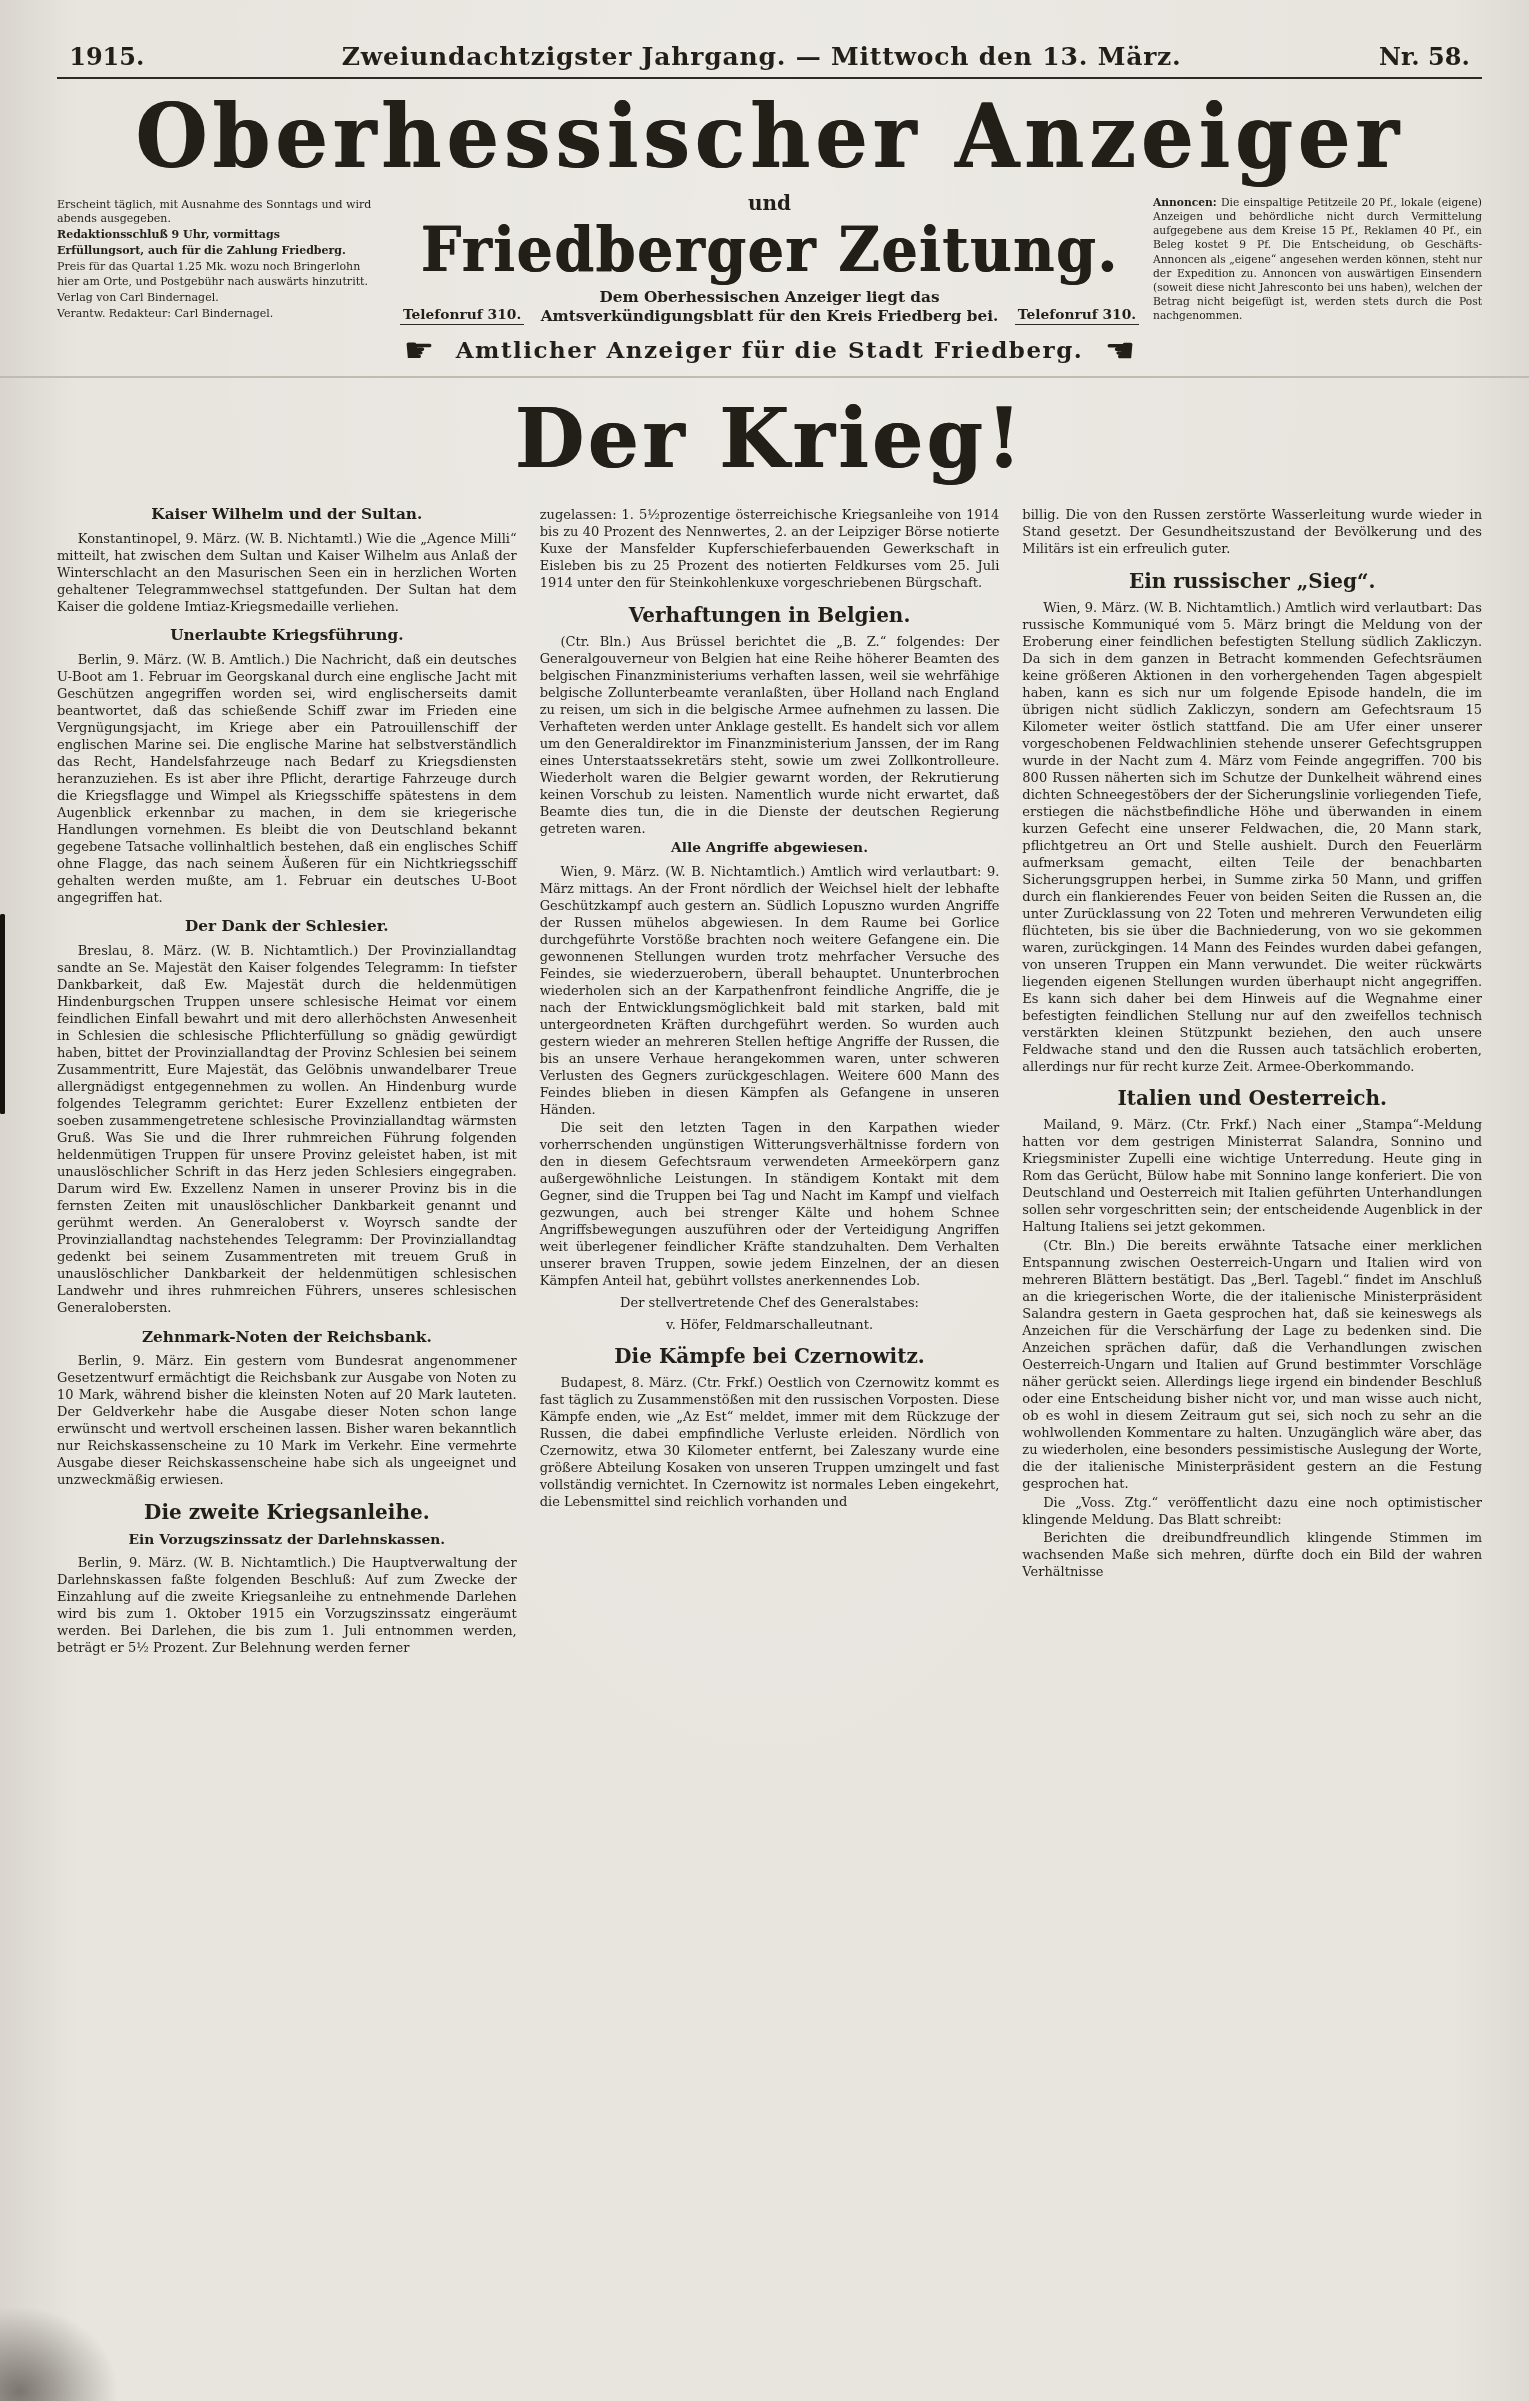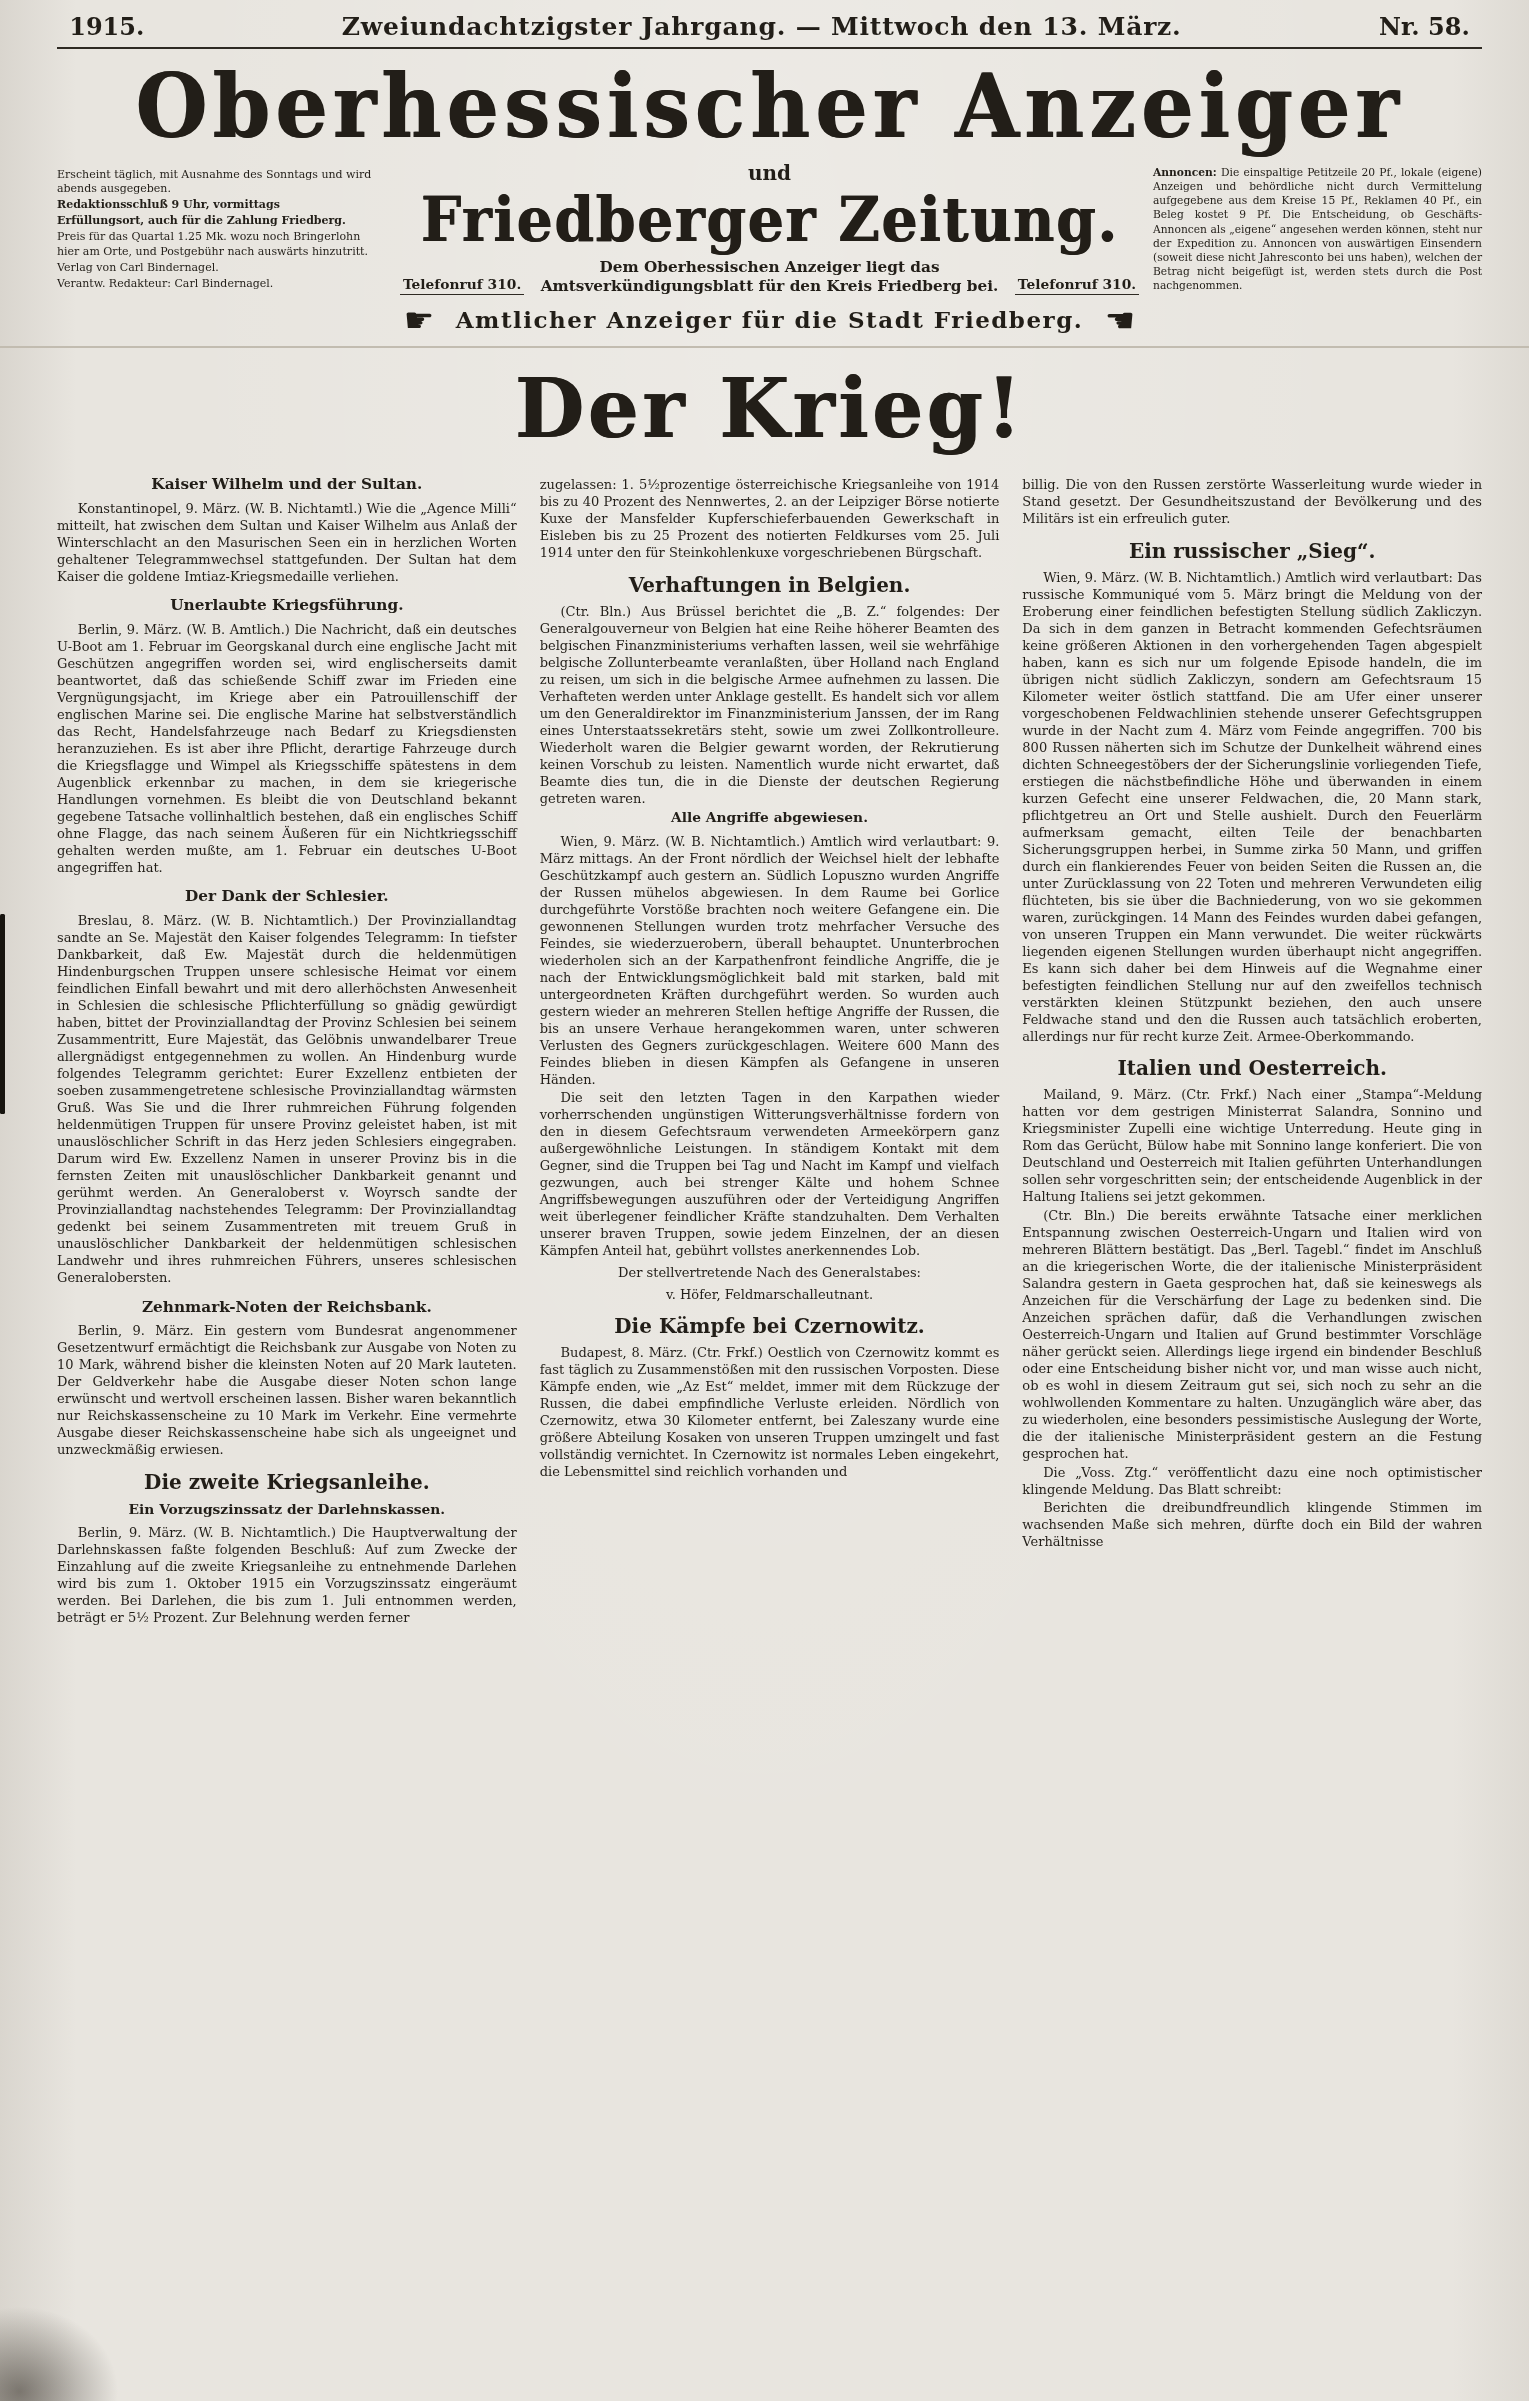--- a/index.html
+++ b/index.html
@@ -20,7 +20,7 @@
       linear-gradient(90deg, rgba(110,100,85,.12), rgba(0,0,0,0) 5%, rgba(0,0,0,0) 95%, rgba(110,100,85,.09)),
       radial-gradient(ellipse at 50% 12%, rgba(255,255,255,.20), rgba(0,0,0,0) 55%);
   }
-  .inner{position:relative;padding:12px 47px 0 57px}
+  .inner{position:relative;padding:42px 47px 0 57px}
 
   
   .topbar{display:flex;justify-content:space-between;align-items:baseline;

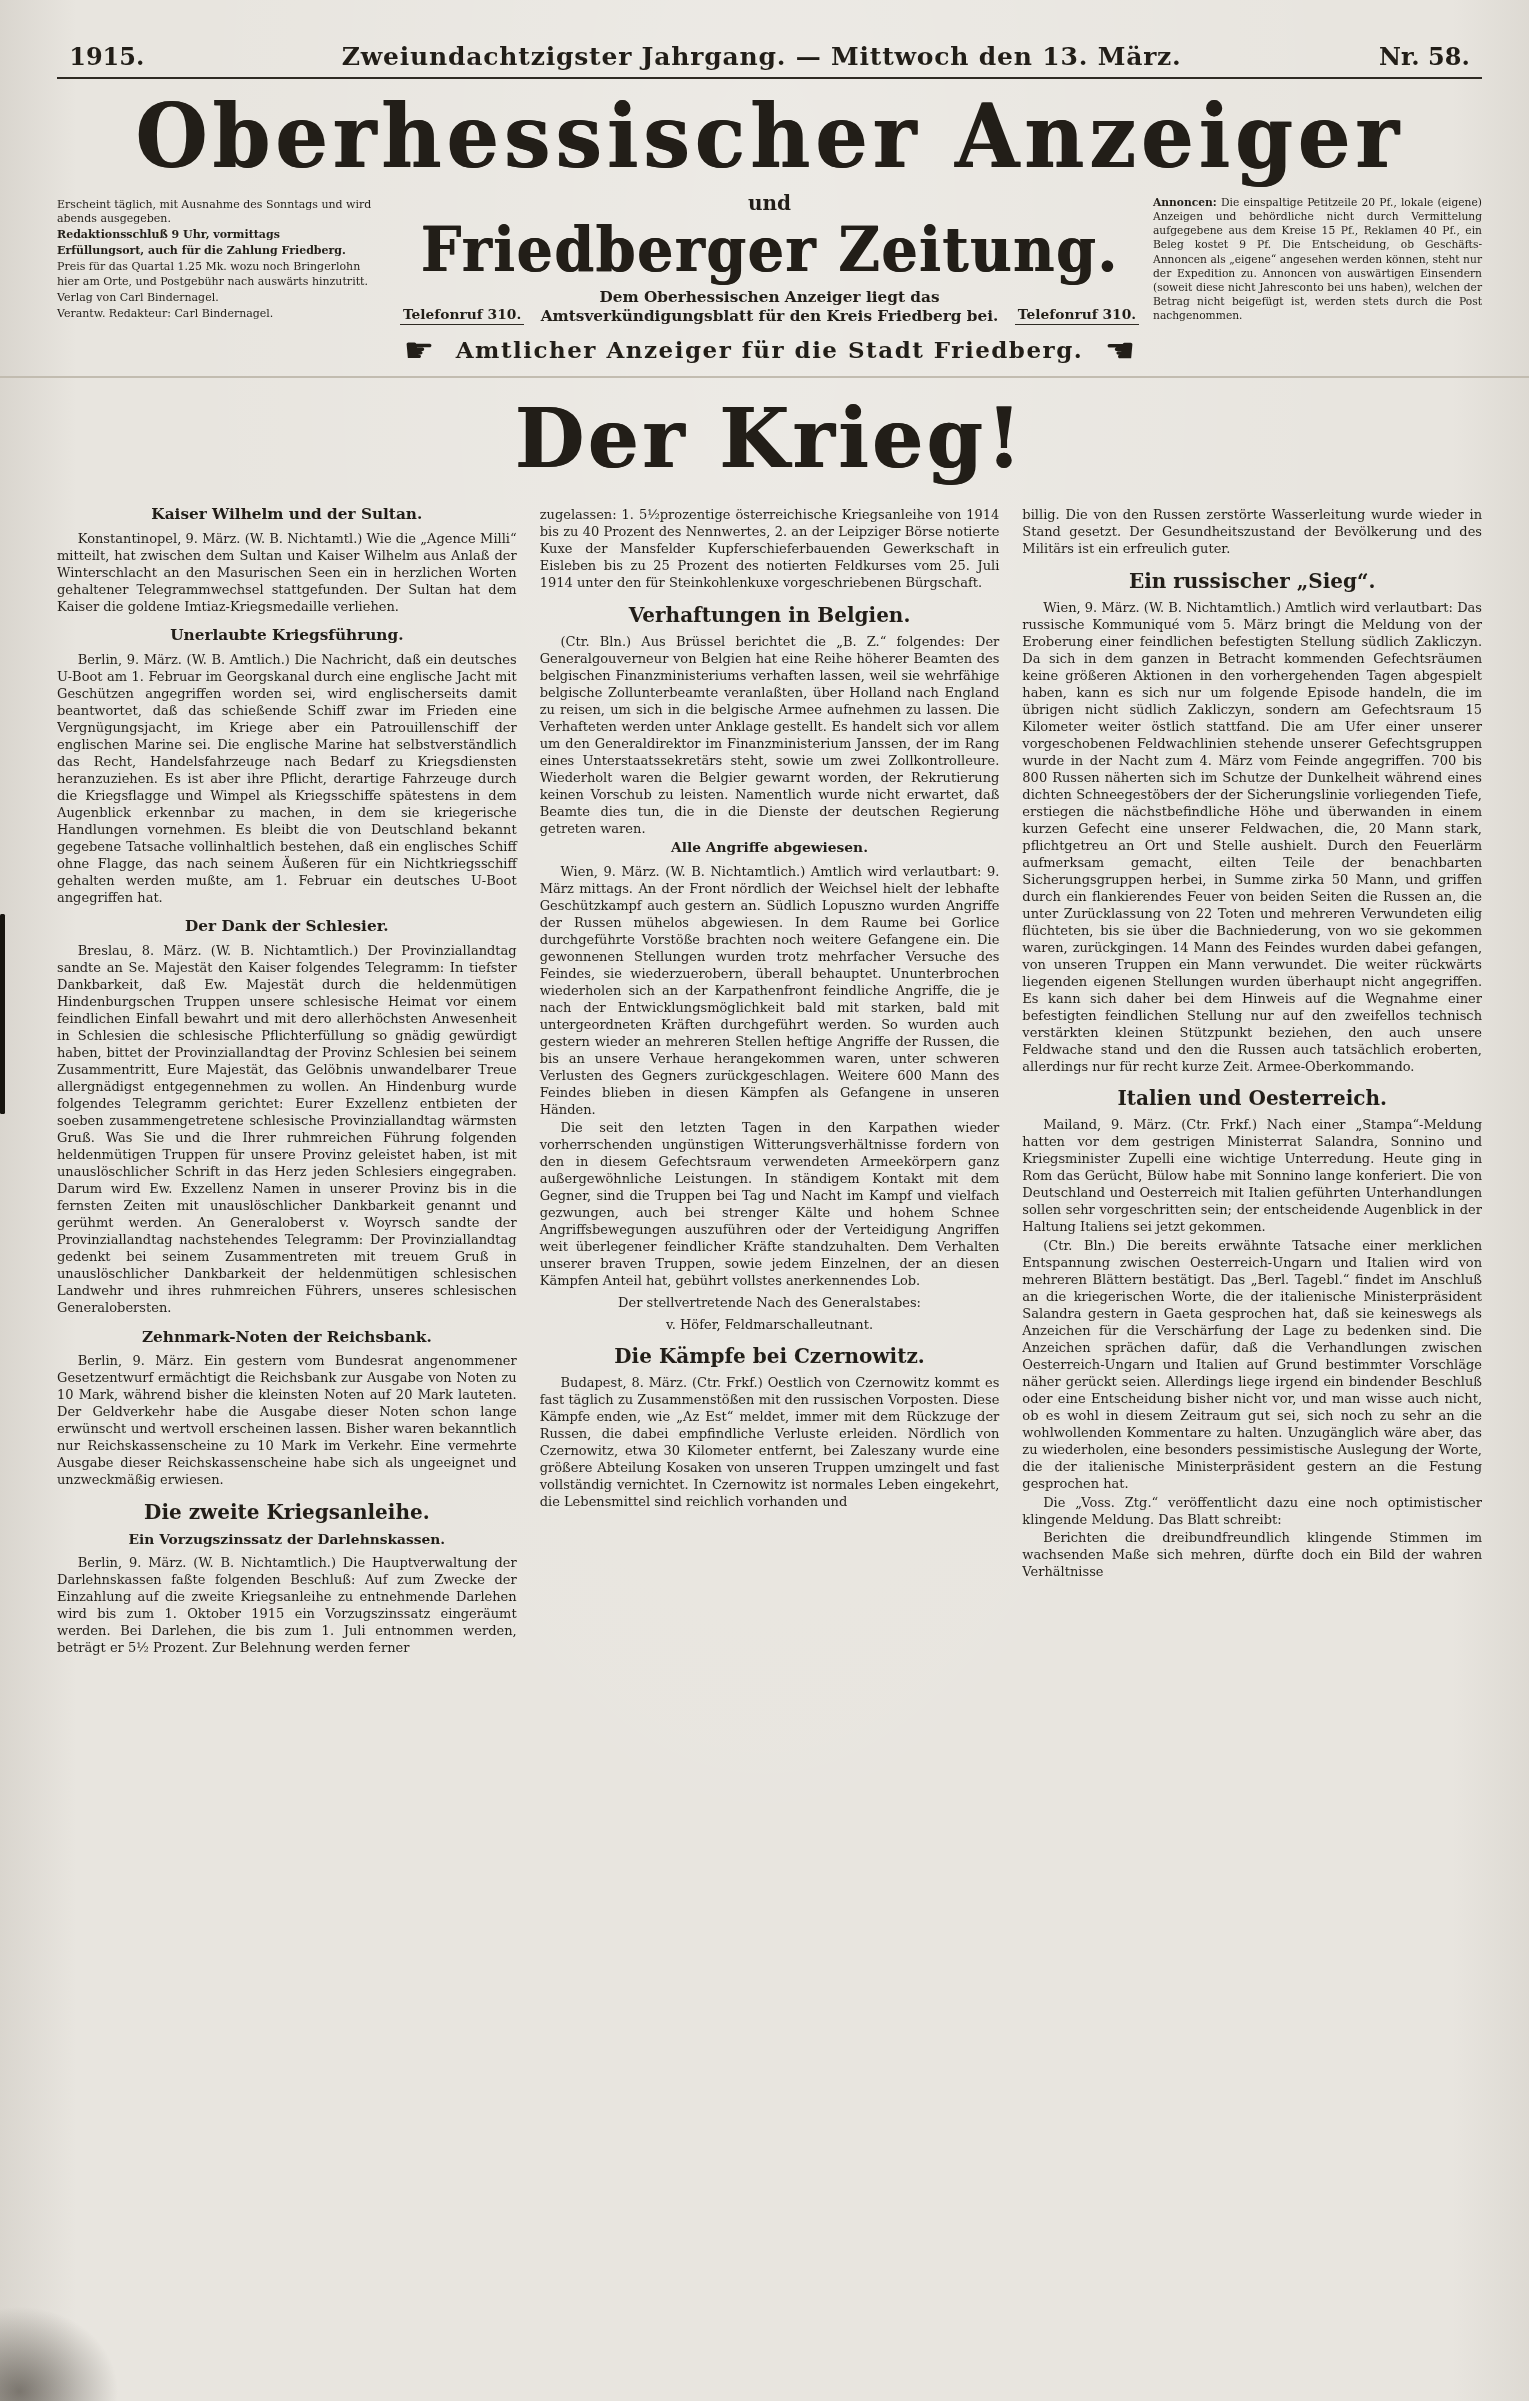--- a/index.html
+++ b/index.html
@@ -140,7 +140,7 @@
           <div class="art-sub">Alle Angriffe abgewiesen.</div>
           <p class="art-p">Wien, 9. März. (W. B. Nichtamtlich.) Amtlich wird verlautbart: 9. März mittags. An der Front nördlich der Weichsel hielt der lebhafte Geschützkampf auch gestern an. Südlich Lopuszno wurden Angriffe der Russen mühelos abgewiesen. In dem Raume bei Gorlice durchgeführte Vorstöße brachten noch weitere Gefangene ein. Die gewonnenen Stellungen wurden trotz mehrfacher Versuche des Feindes, sie wiederzuerobern, überall behauptet. Ununterbrochen wiederholen sich an der Karpathenfront feindliche Angriffe, die je nach der Entwicklungsmöglichkeit bald mit starken, bald mit untergeordneten Kräften durchgeführt werden. So wurden auch gestern wieder an mehreren Stellen heftige Angriffe der Russen, die bis an unsere Verhaue herangekommen waren, unter schweren Verlusten des Gegners zurückgeschlagen. Weitere 600 Mann des Feindes blieben in diesen Kämpfen als Gefangene in unseren Händen.</p>
           <p class="art-p">Die seit den letzten Tagen in den Karpathen wieder vorherrschenden ungünstigen Witterungsverhältnisse fordern von den in diesem Gefechtsraum verwendeten Armeekörpern ganz außergewöhnliche Leistungen. In ständigem Kontakt mit dem Gegner, sind die Truppen bei Tag und Nacht im Kampf und vielfach gezwungen, auch bei strenger Kälte und hohem Schnee Angriffsbewegungen auszuführen oder der Verteidigung Angriffen weit überlegener feindlicher Kräfte standzuhalten. Dem Verhalten unserer braven Truppen, sowie jedem Einzelnen, der an diesen Kämpfen Anteil hat, gebührt vollstes anerkennendes Lob.</p>
-          <p class="art-p ctr">Der stellvertretende Nach des Generalstabes:</p>
+          <p class="art-p ctr">Der stellvertretende Chef des Generalstabes:</p>
           <p class="art-p ctr">v. Höfer, Feldmarschalleutnant.</p>
           <div class="art-head lv1">Die Kämpfe bei Czernowitz.</div>
           <p class="art-p">Budapest, 8. März. (Ctr. Frkf.) Oestlich von Czernowitz kommt es fast täglich zu Zusammenstößen mit den russischen Vorposten. Diese Kämpfe enden, wie „Az Est“ meldet, immer mit dem Rückzuge der Russen, die dabei empfindliche Verluste erleiden. Nördlich von Czernowitz, etwa 30 Kilometer entfernt, bei Zaleszany wurde eine größere Abteilung Kosaken von unseren Truppen umzingelt und fast vollständig vernichtet. In Czernowitz ist normales Leben eingekehrt, die Lebensmittel sind reichlich vorhanden und</p>

